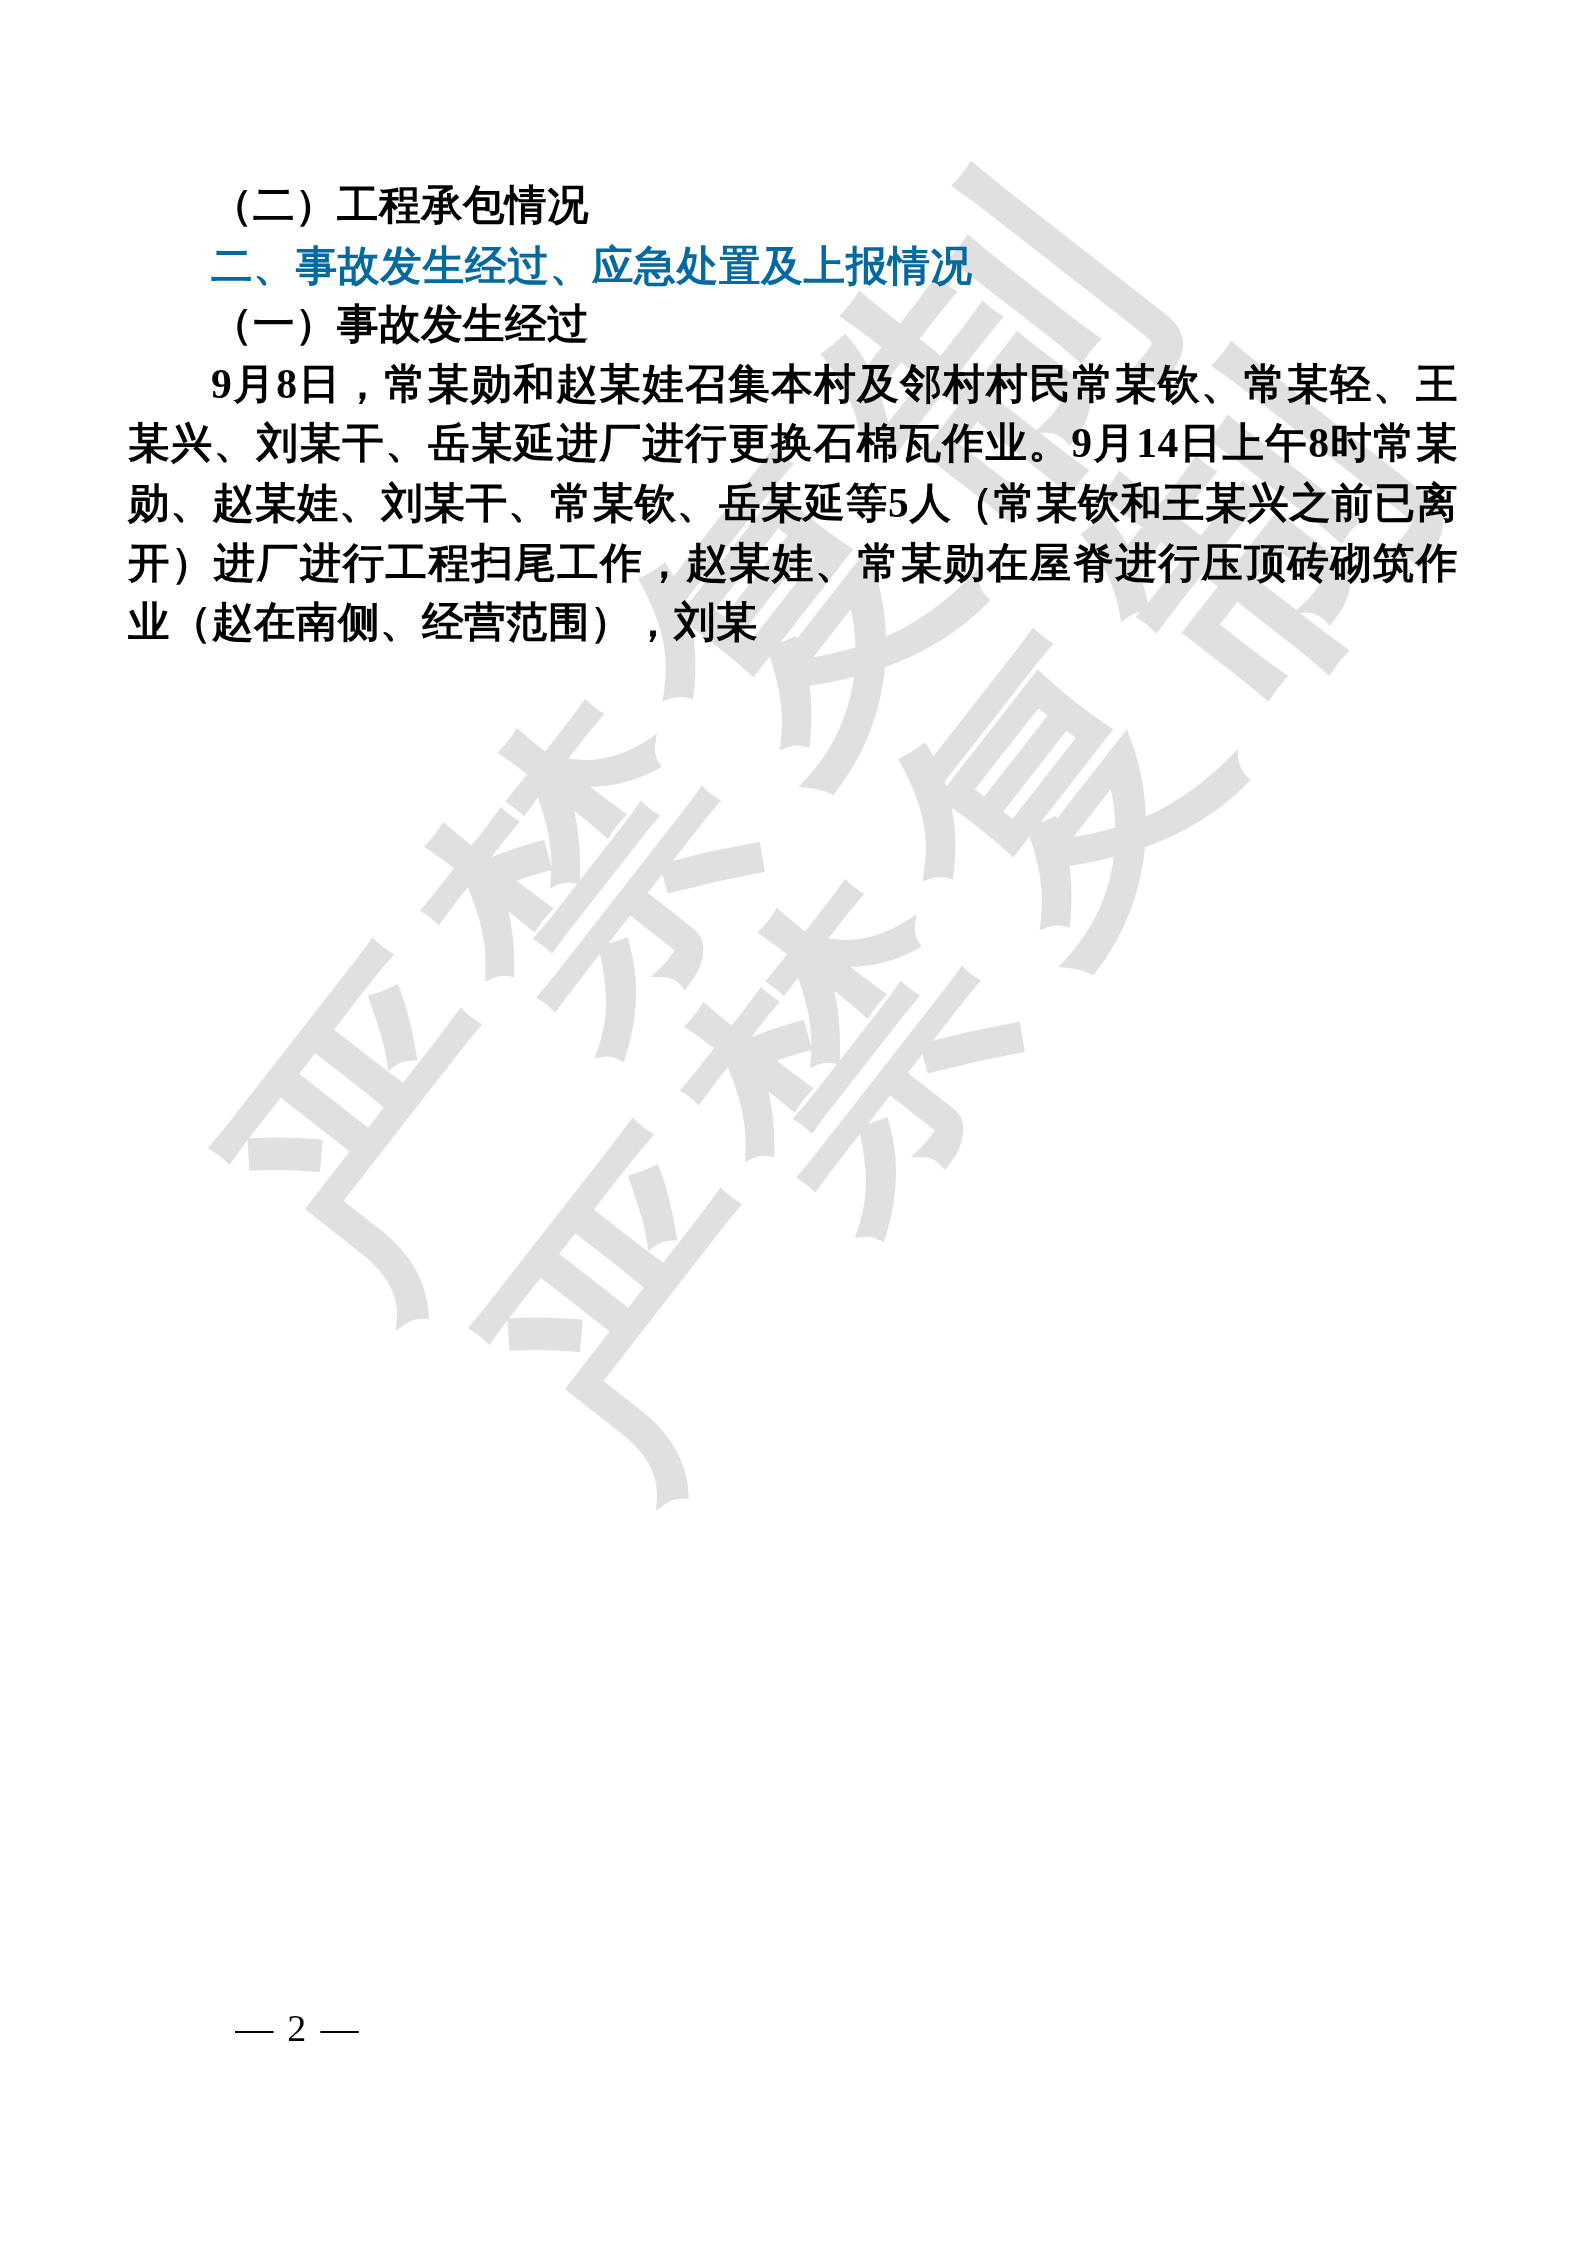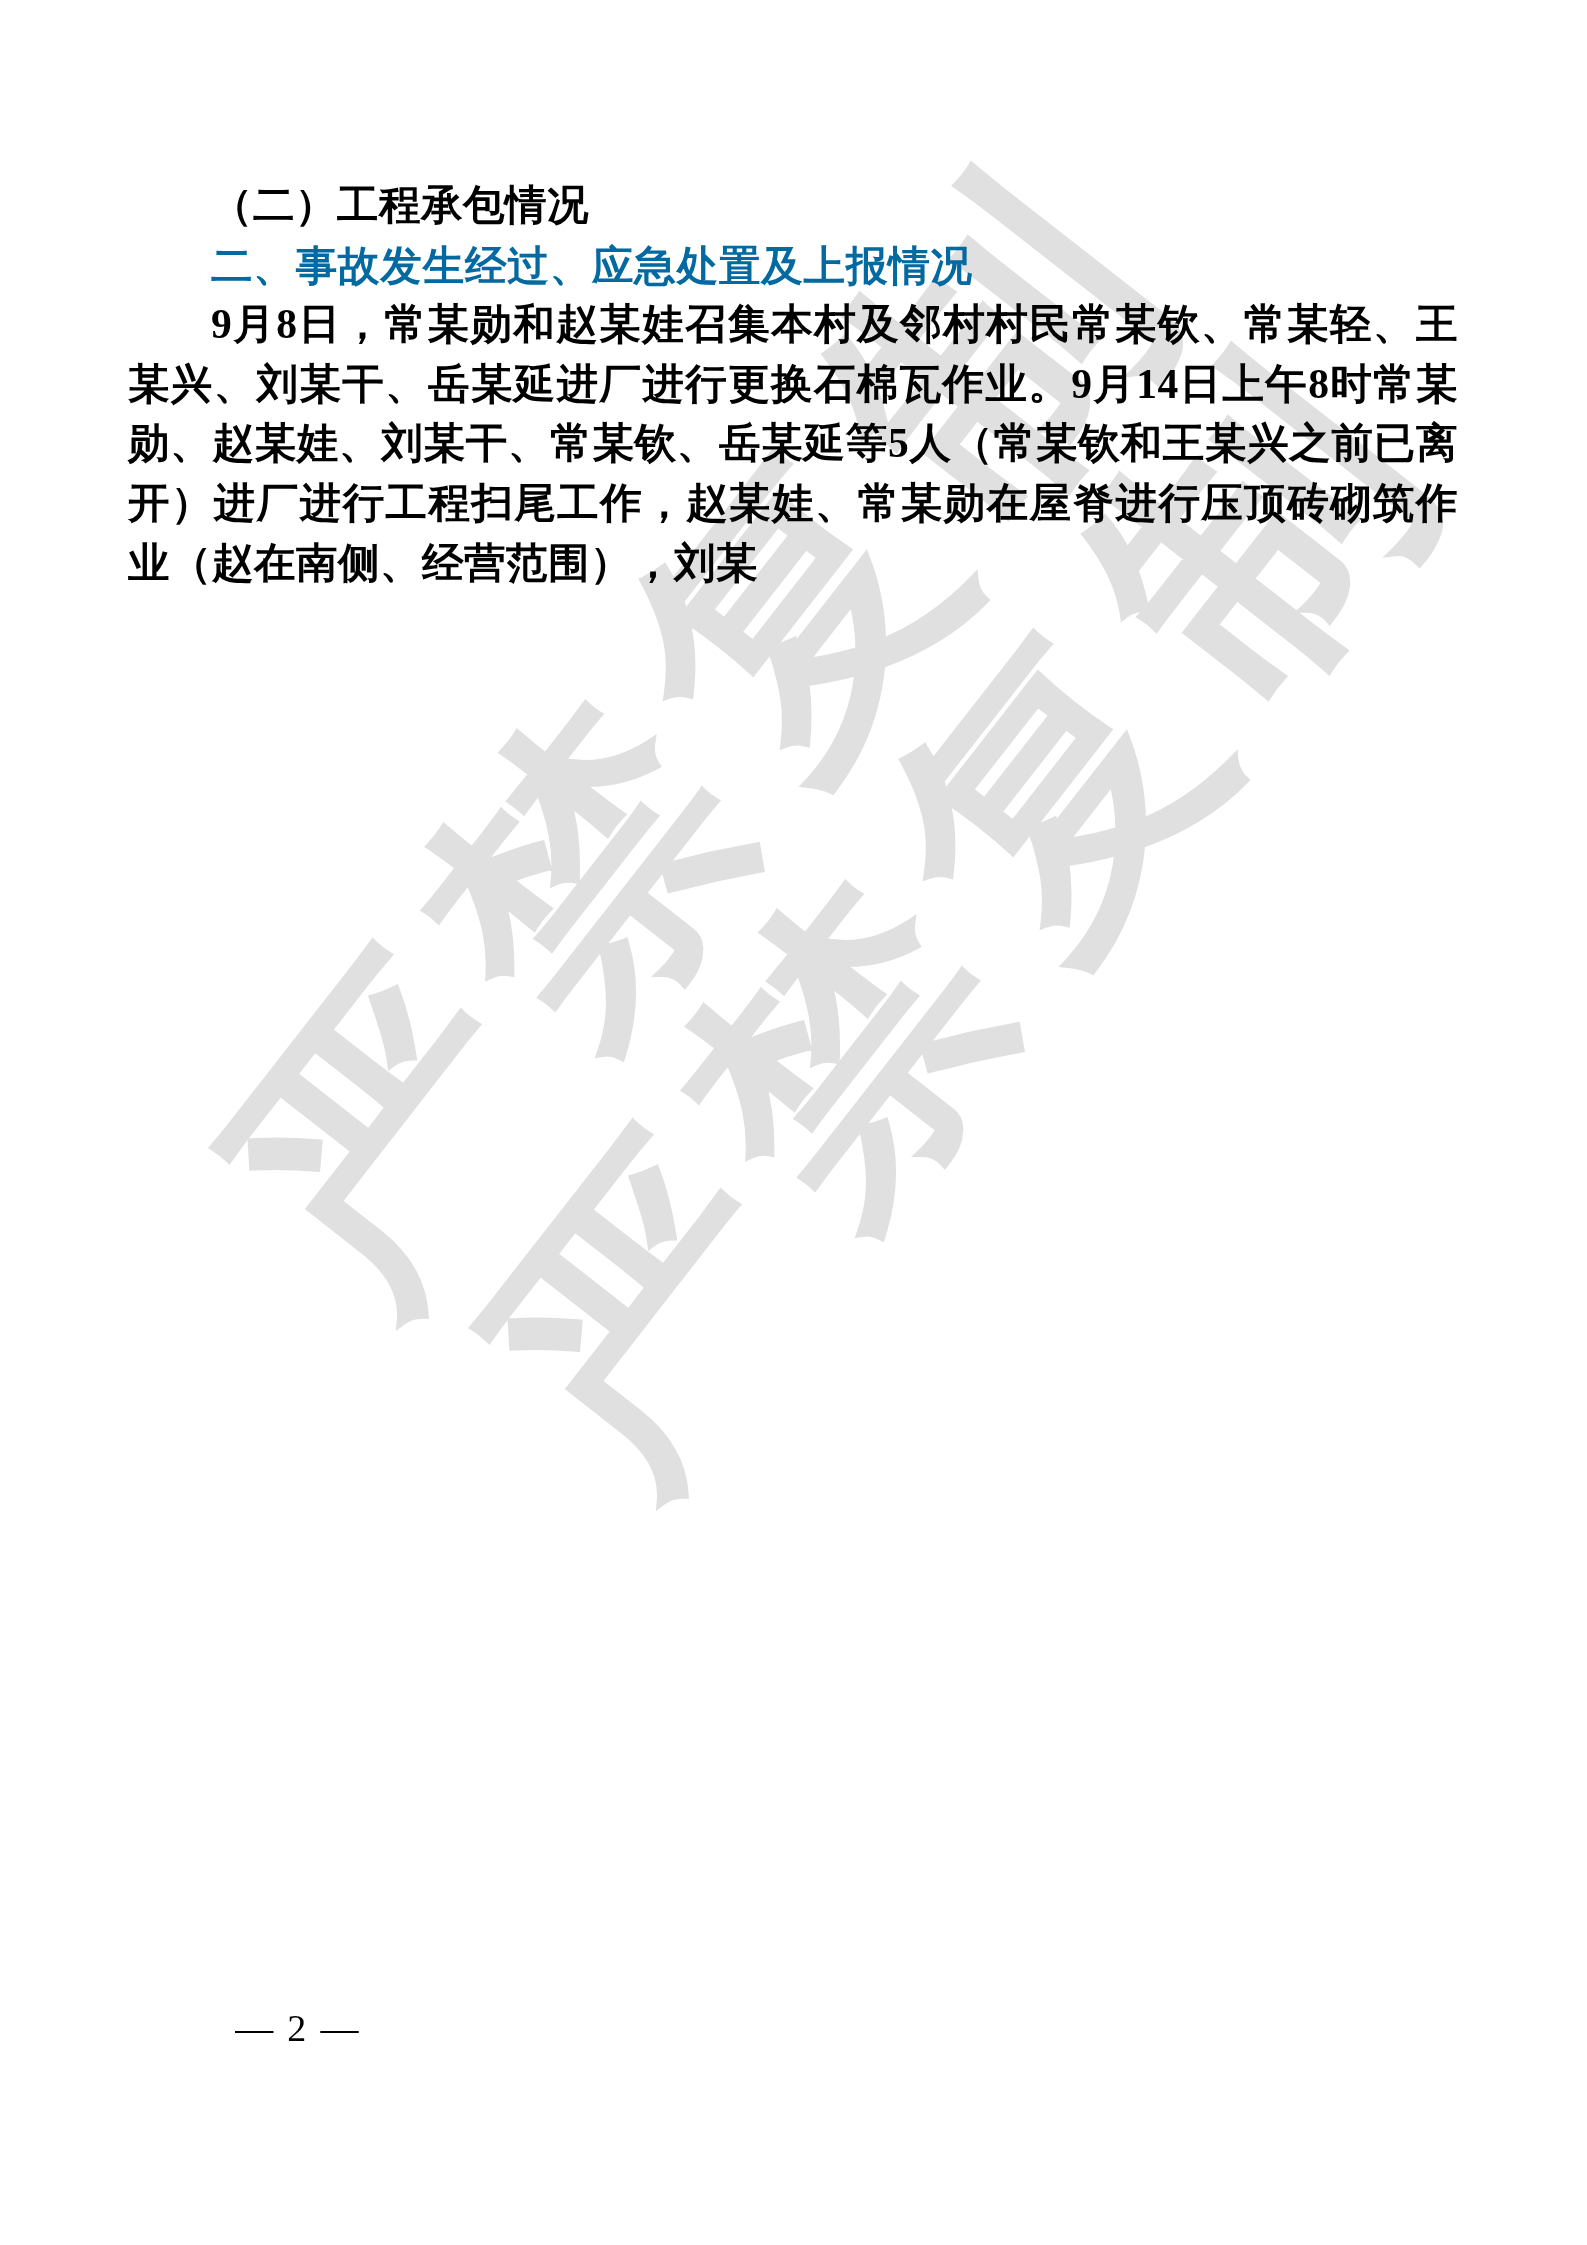--- a/index.html
+++ b/index.html
@@ -122,6 +122,7 @@
 
       <p class="heading2">二、事故发生经过、应急处置及上报情况</p>
 
+      <p class="para indent">（一）事故发生经过</p>
 
       <p class="para indent">9月8日，常某勋和赵某娃召集本村及邻村村民常某钦、常某轻、王某兴、刘某干、岳某延进厂进行更换石棉瓦作业。9月14日上午8时常某勋、赵某娃、刘某干、常某钦、岳某延等5人（常某钦和王某兴之前已离开）进厂进行工程扫尾工作，赵某娃、常某勋在屋脊进行压顶砖砌筑作业（赵在南侧、经营范围），刘某</p>
 

